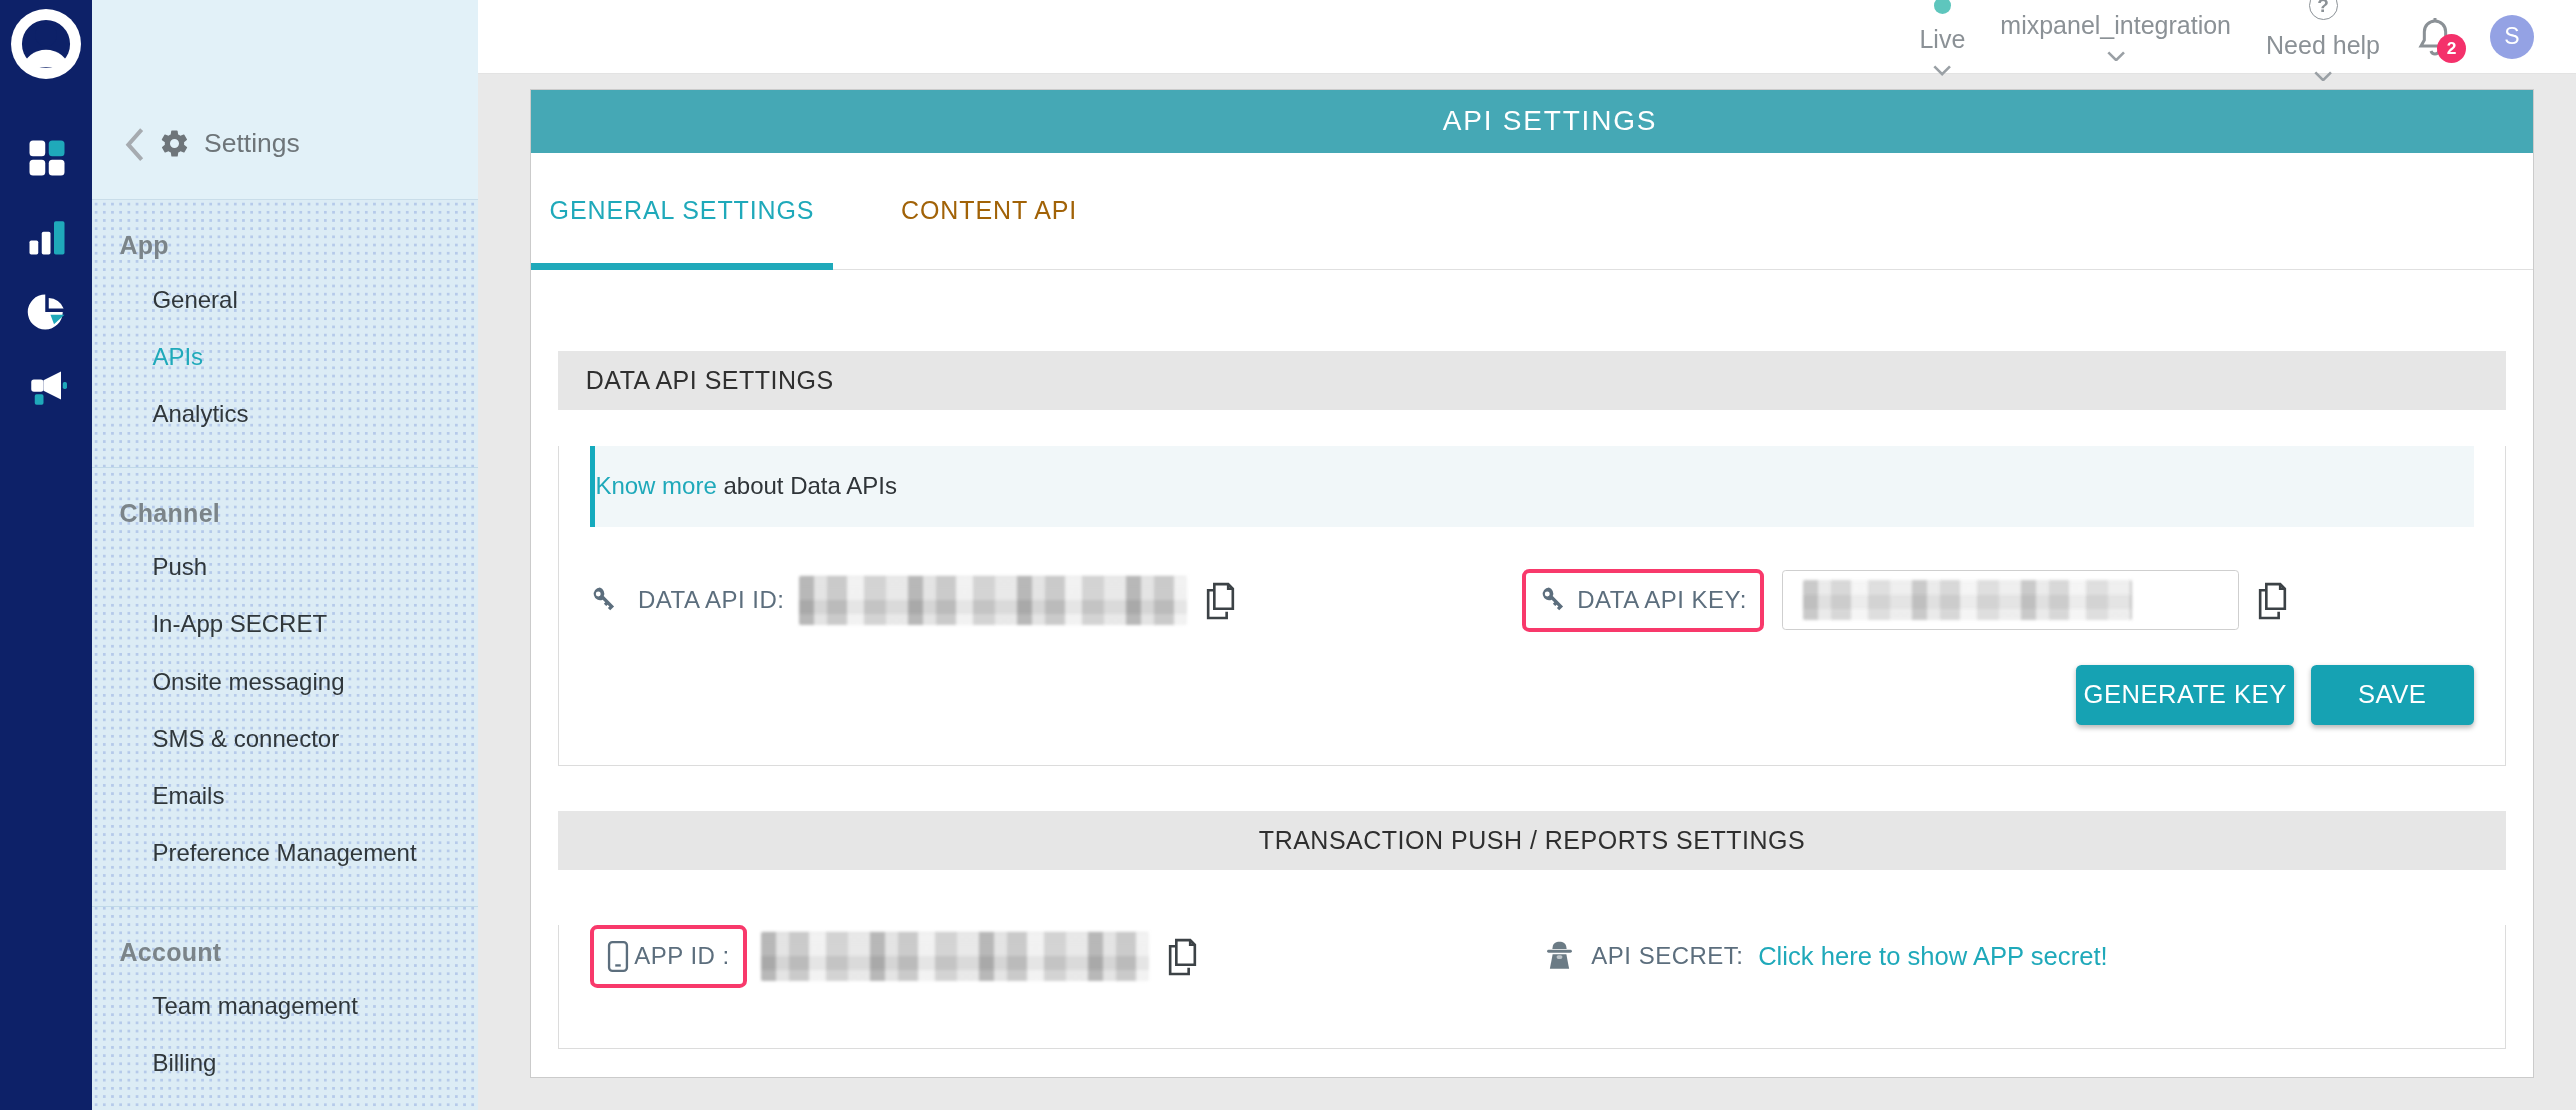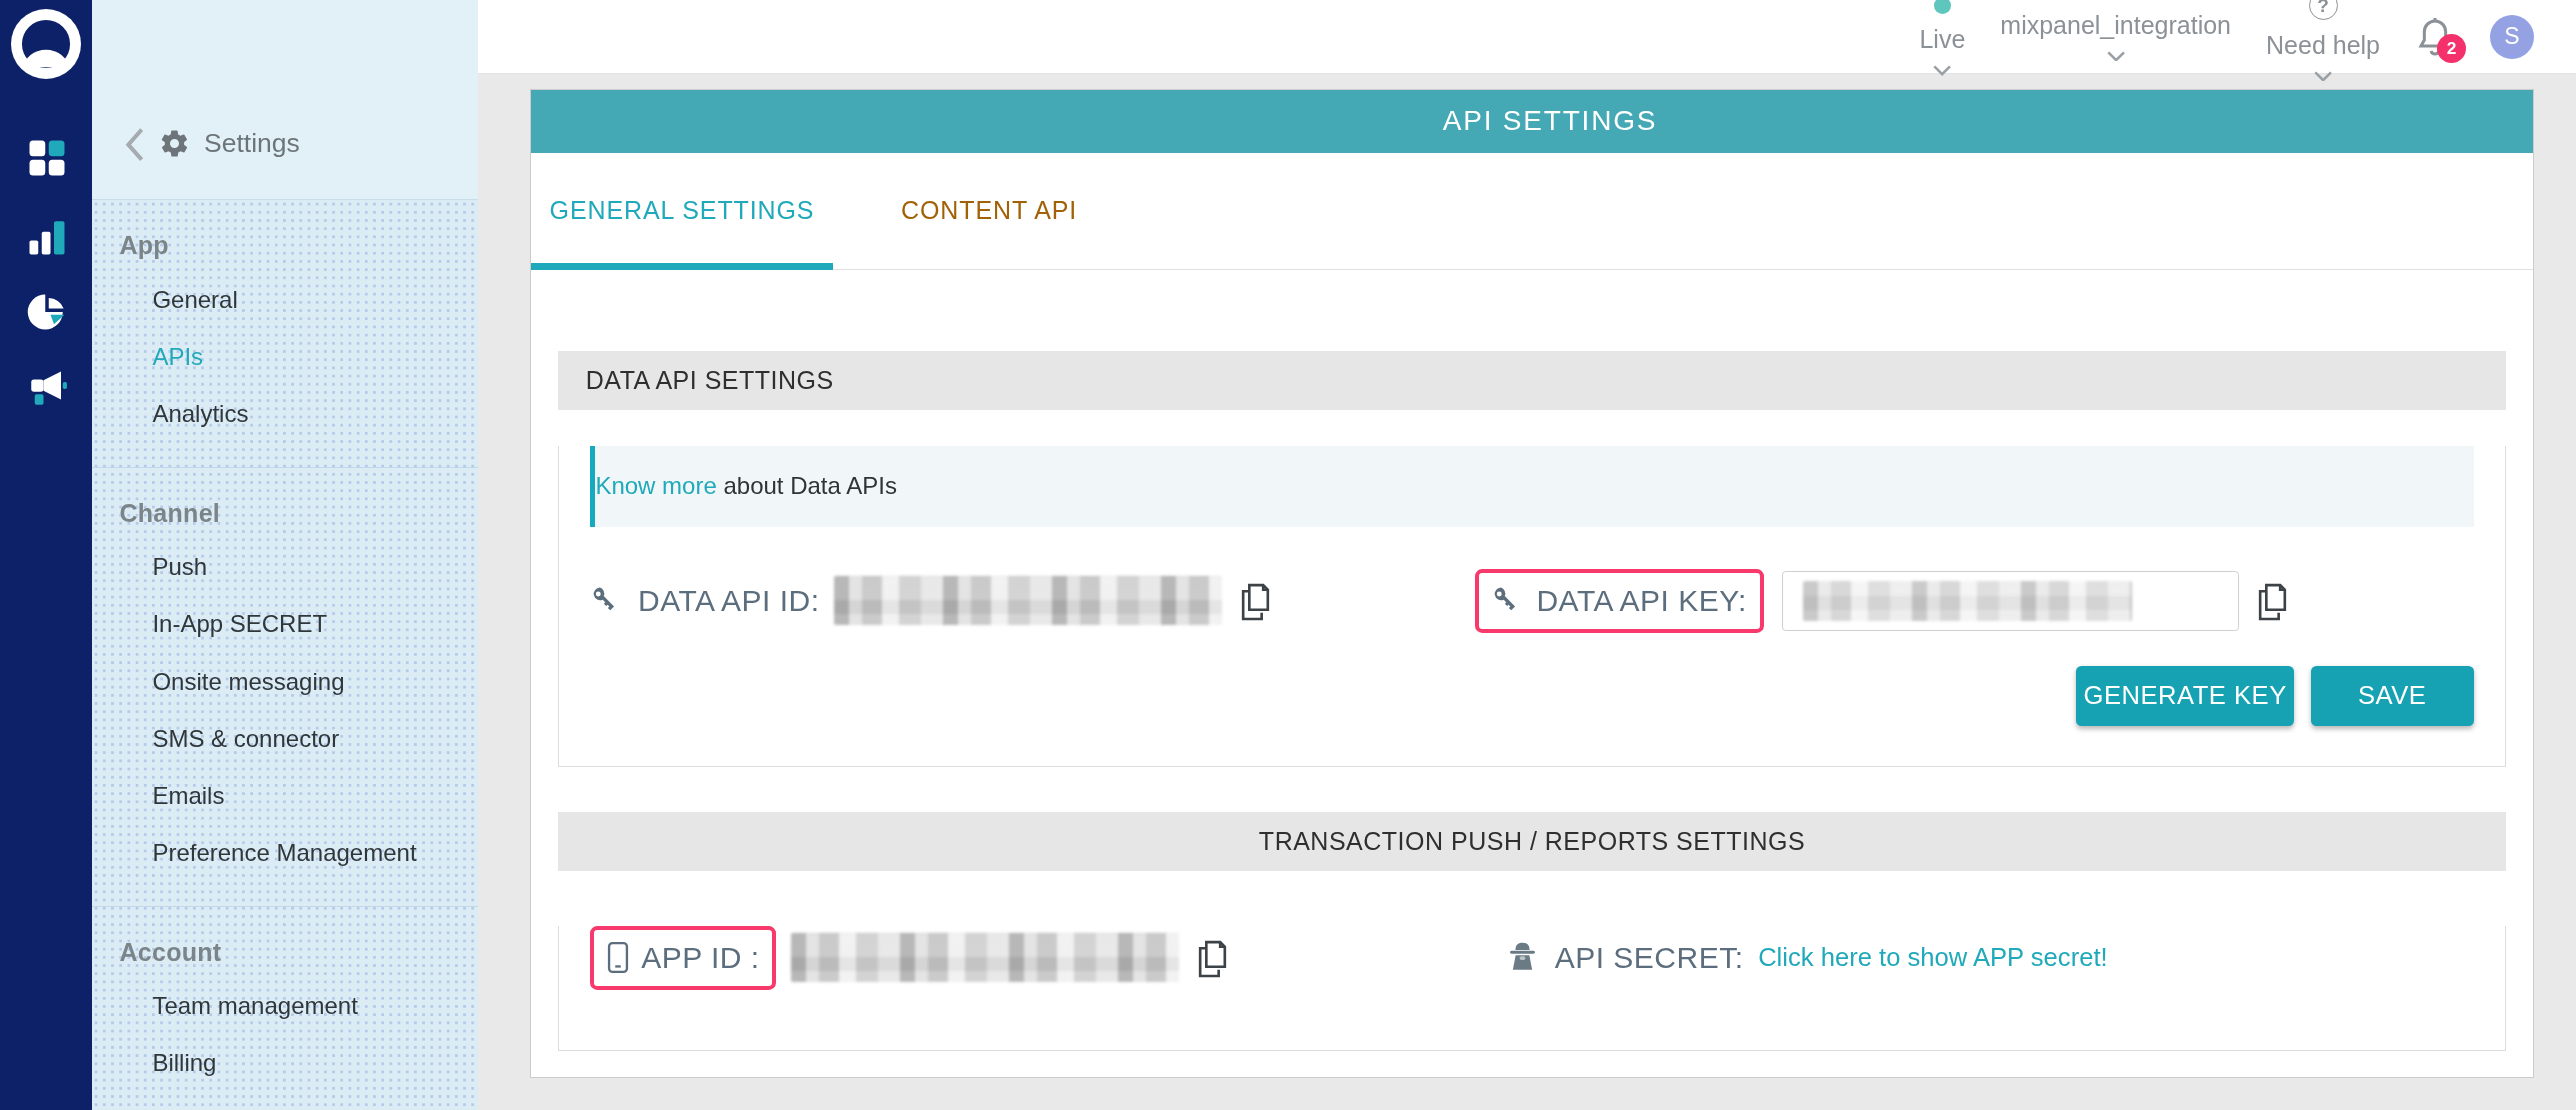--- a/index.html
+++ b/index.html
@@ -74,7 +74,7 @@
   .fgroup { display:flex; align-items:center; gap:14.6px; }
   .push-right-1 { margin-left:auto; margin-right:183px; }
   .push-right-2 { margin-left:auto; margin-right:366px; }
-  .flabel { font-size:30px; color:#5c6e7d; letter-spacing:0.5px; white-space:nowrap; }
+  .flabel { font-size:24px; color:#5c6e7d; letter-spacing:0.5px; white-space:nowrap; }
   .key-ic { width:33px; height:33px; color:#5c6e7d; }
   .copy-ic { width:37px; height:38px; color:#3c4246; cursor:pointer; }
   .phone-ic { width:22px; height:33px; color:#5c6e7d; }

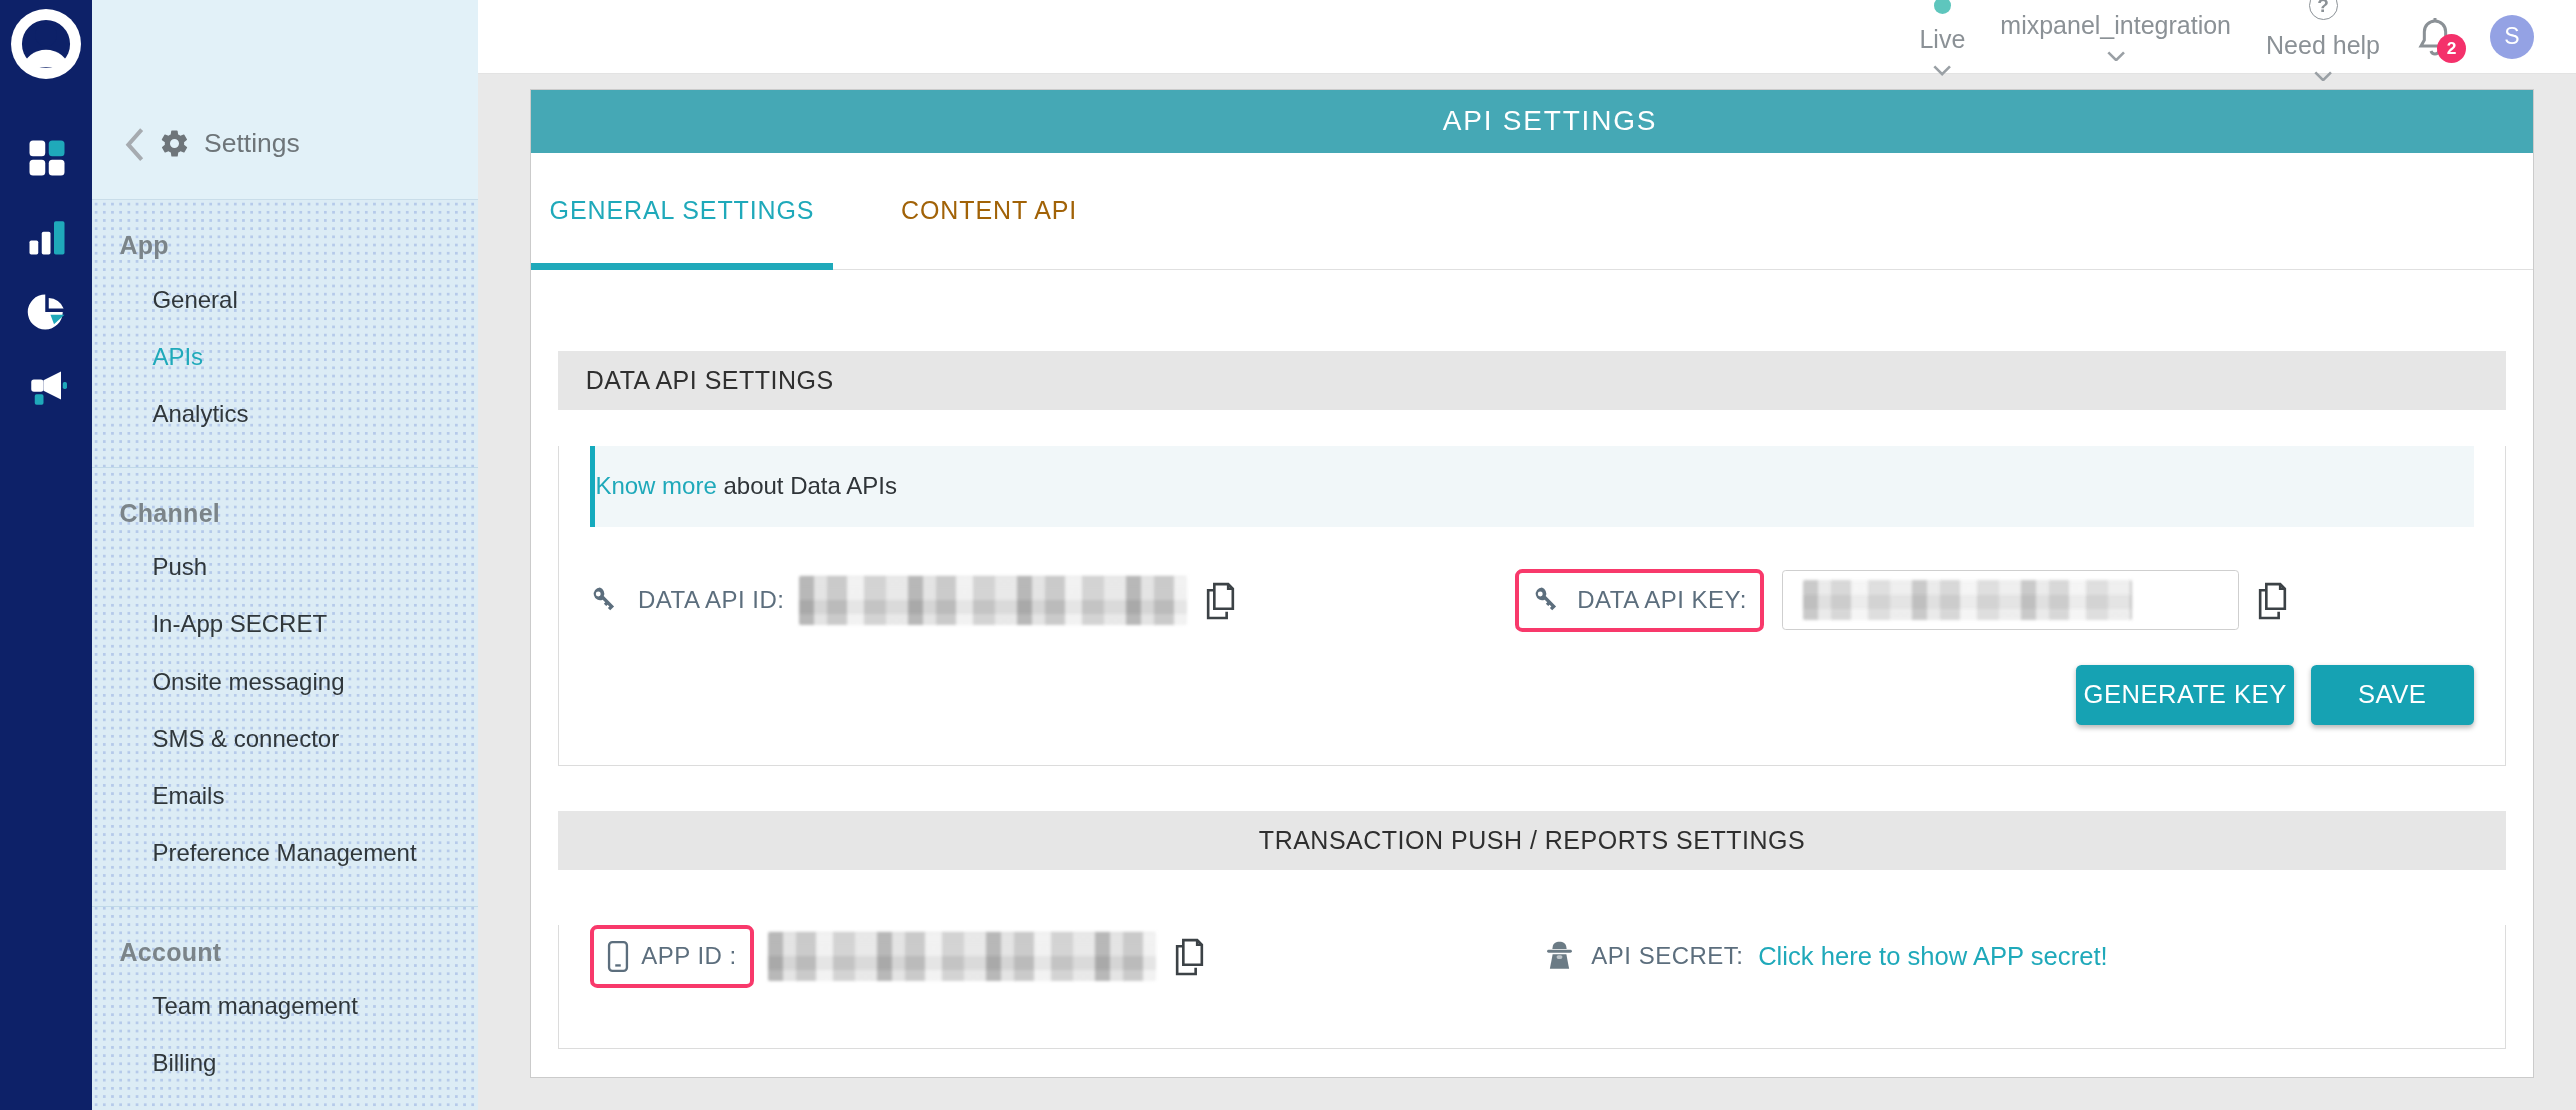--- a/index.html
+++ b/index.html
@@ -90,7 +90,7 @@
   }
   .mosaic.inner { width:329px; height:40px; margin-left:20px; opacity:.75; }
 
-  .hl-box { border:4.6px solid #f8396b; border-radius:7.3px; display:flex; align-items:center; gap:12px; padding:11px 12.8px; background:#fff; }
+  .hl-box { border:4.6px solid #f8396b; border-radius:7.3px; display:flex; align-items:center; gap:5px; padding:11px 12.8px; background:#fff; }
 
   .key-input { width:457px; height:60px; border:1.8px solid #cfcfcf; border-radius:3.7px; background:#fff; display:flex; align-items:center; margin-left:3.7px; cursor:text; }
 

